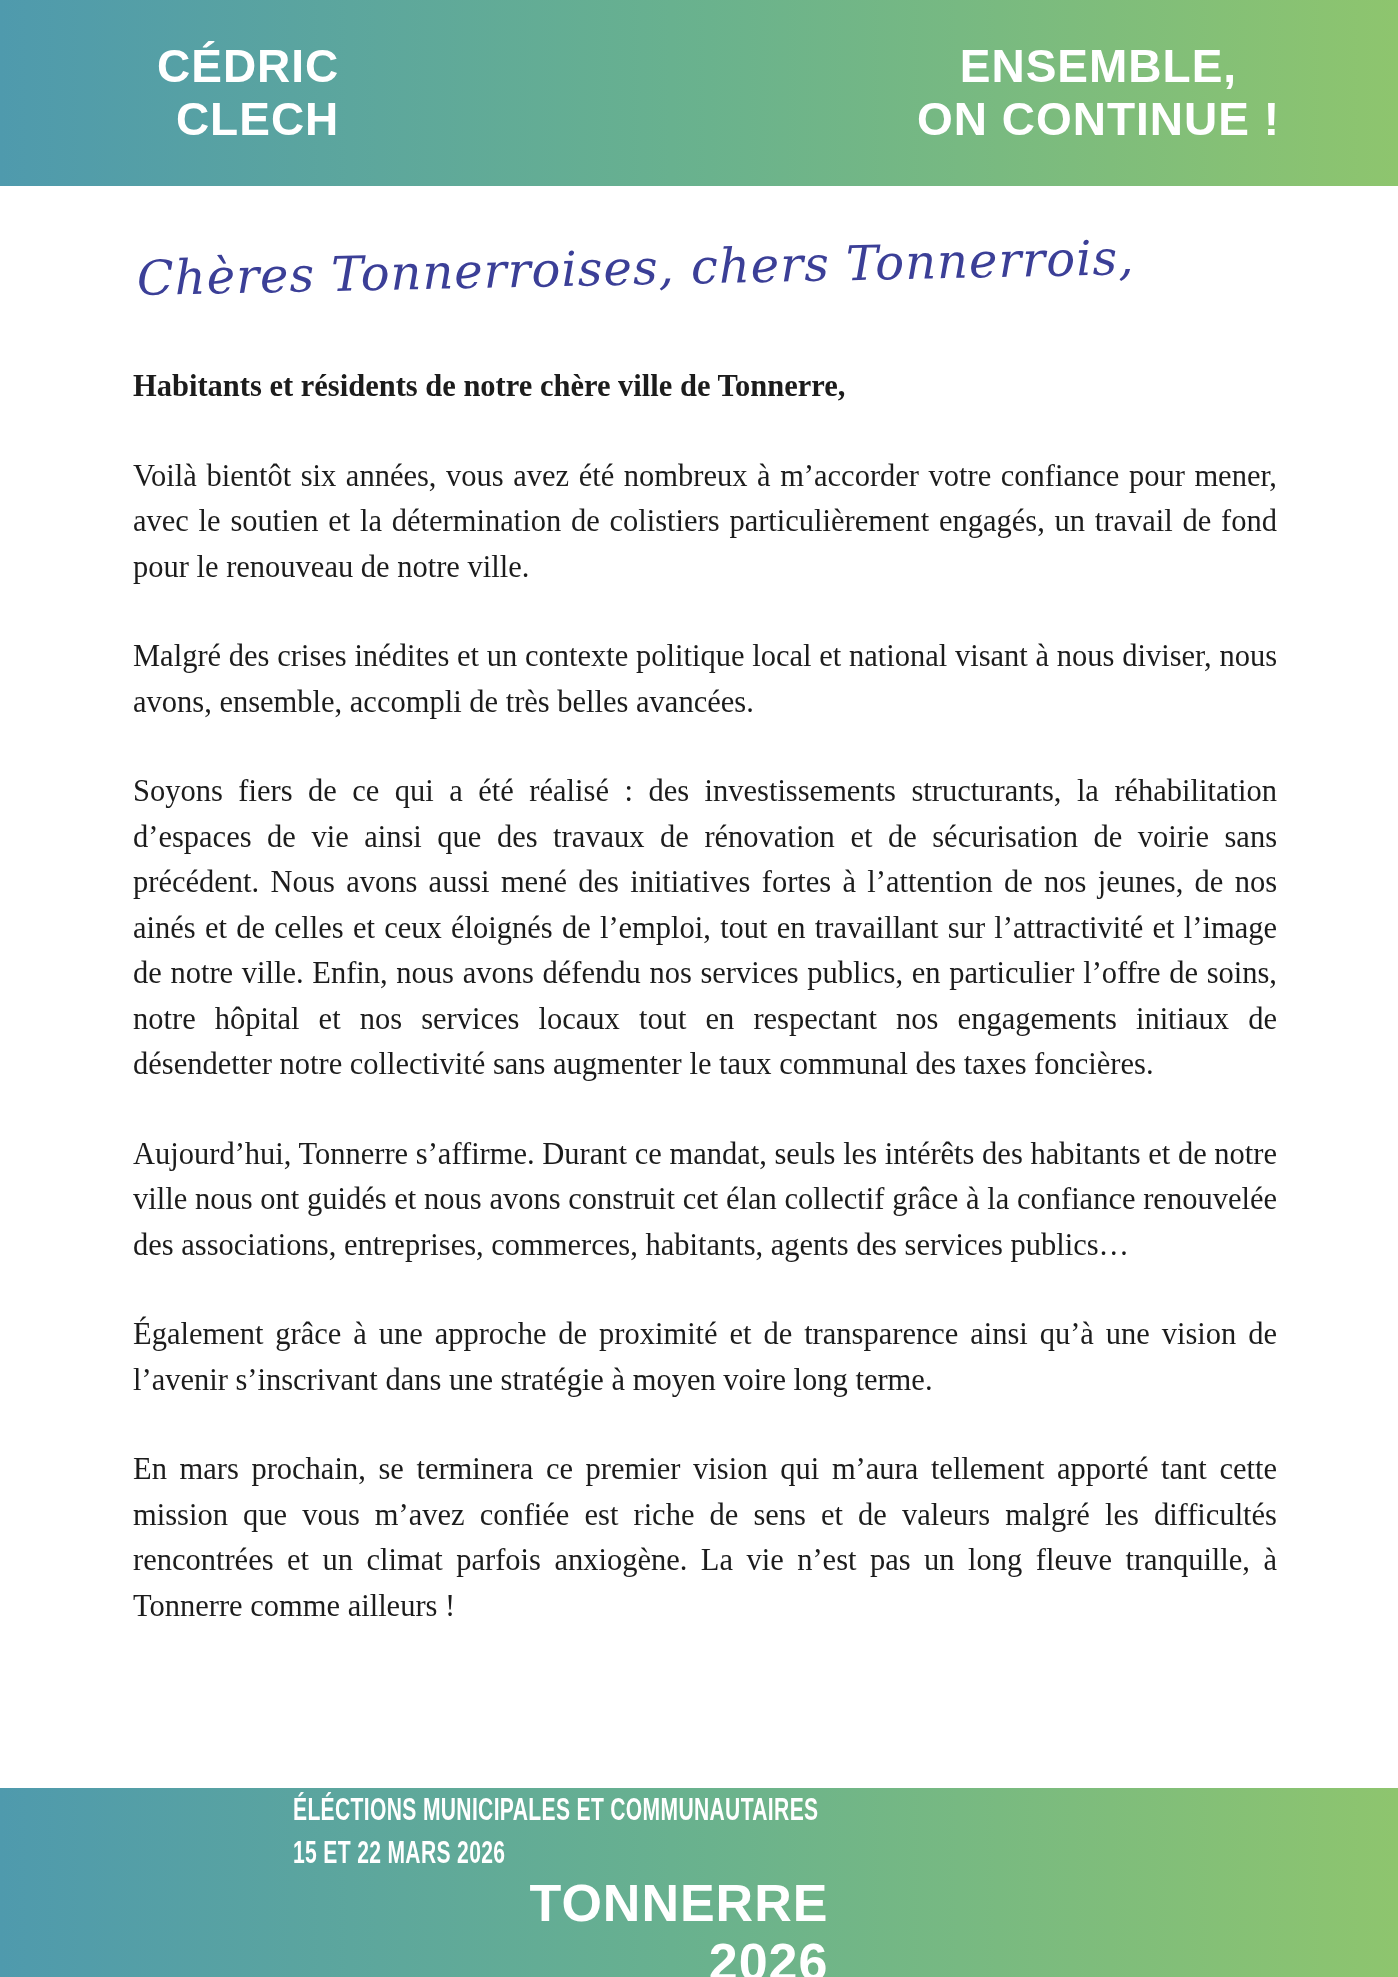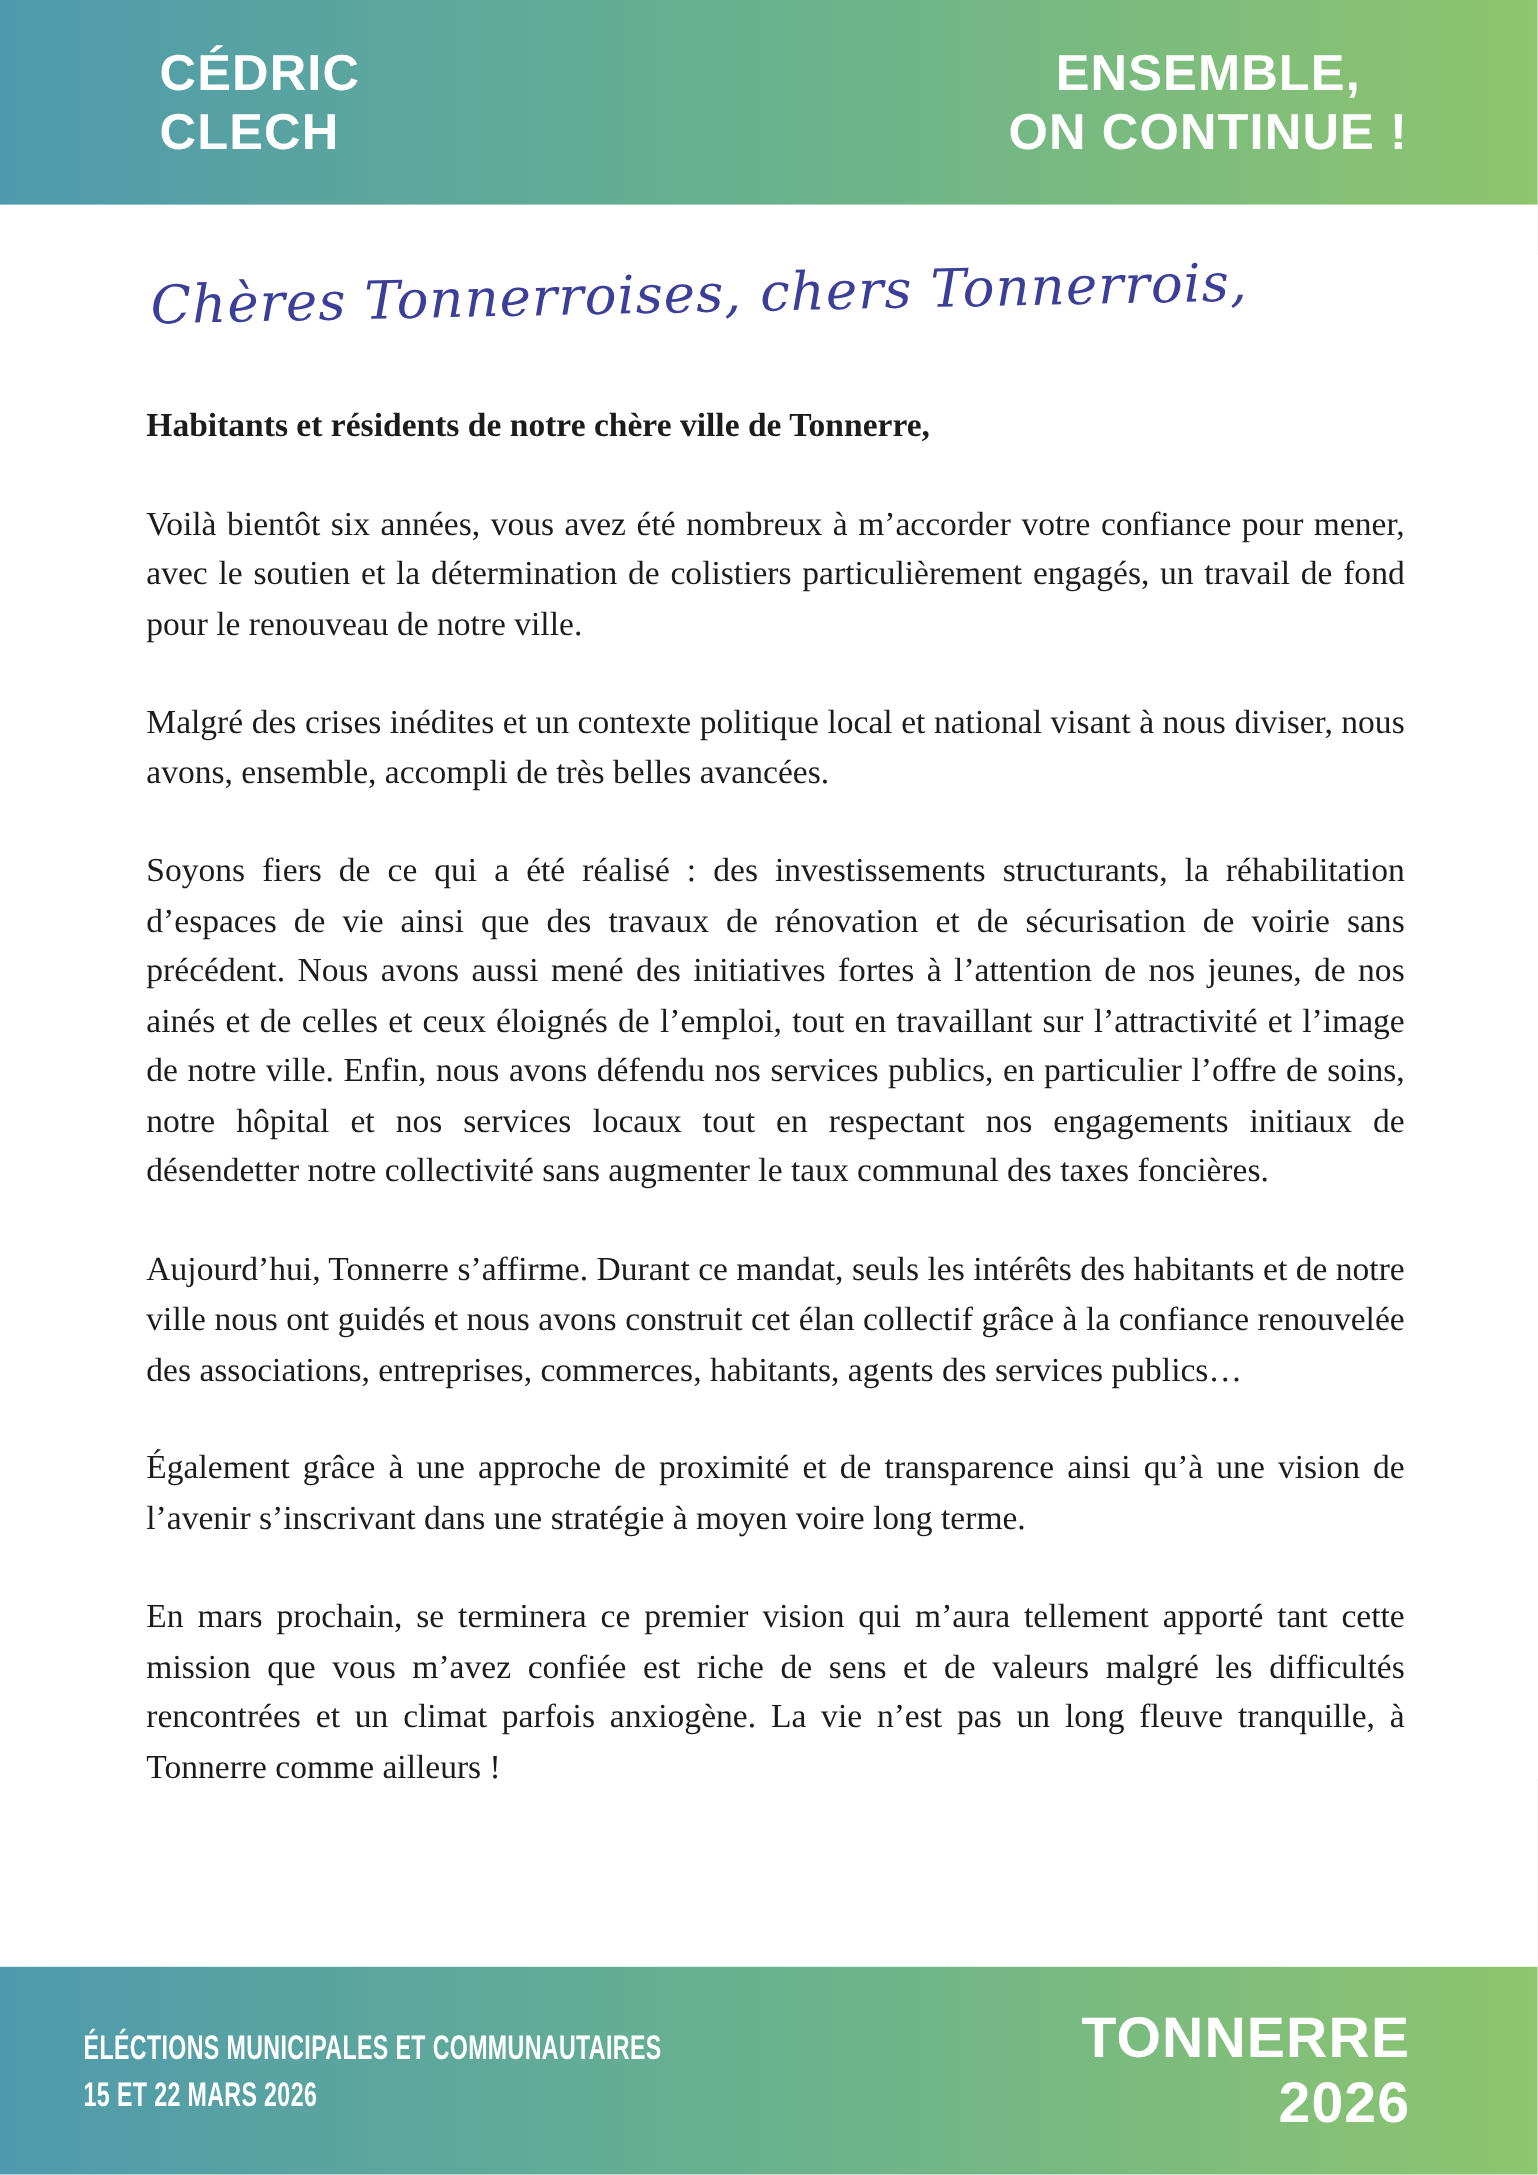--- a/index.html
+++ b/index.html
@@ -42,7 +42,8 @@
     font-size: 46px;
     line-height: 53px;
     letter-spacing: 1px;
-    text-align: left;
+    text-align: right;
+    margin-left: 12px;
   }
   .slogan {
     font-size: 46px;

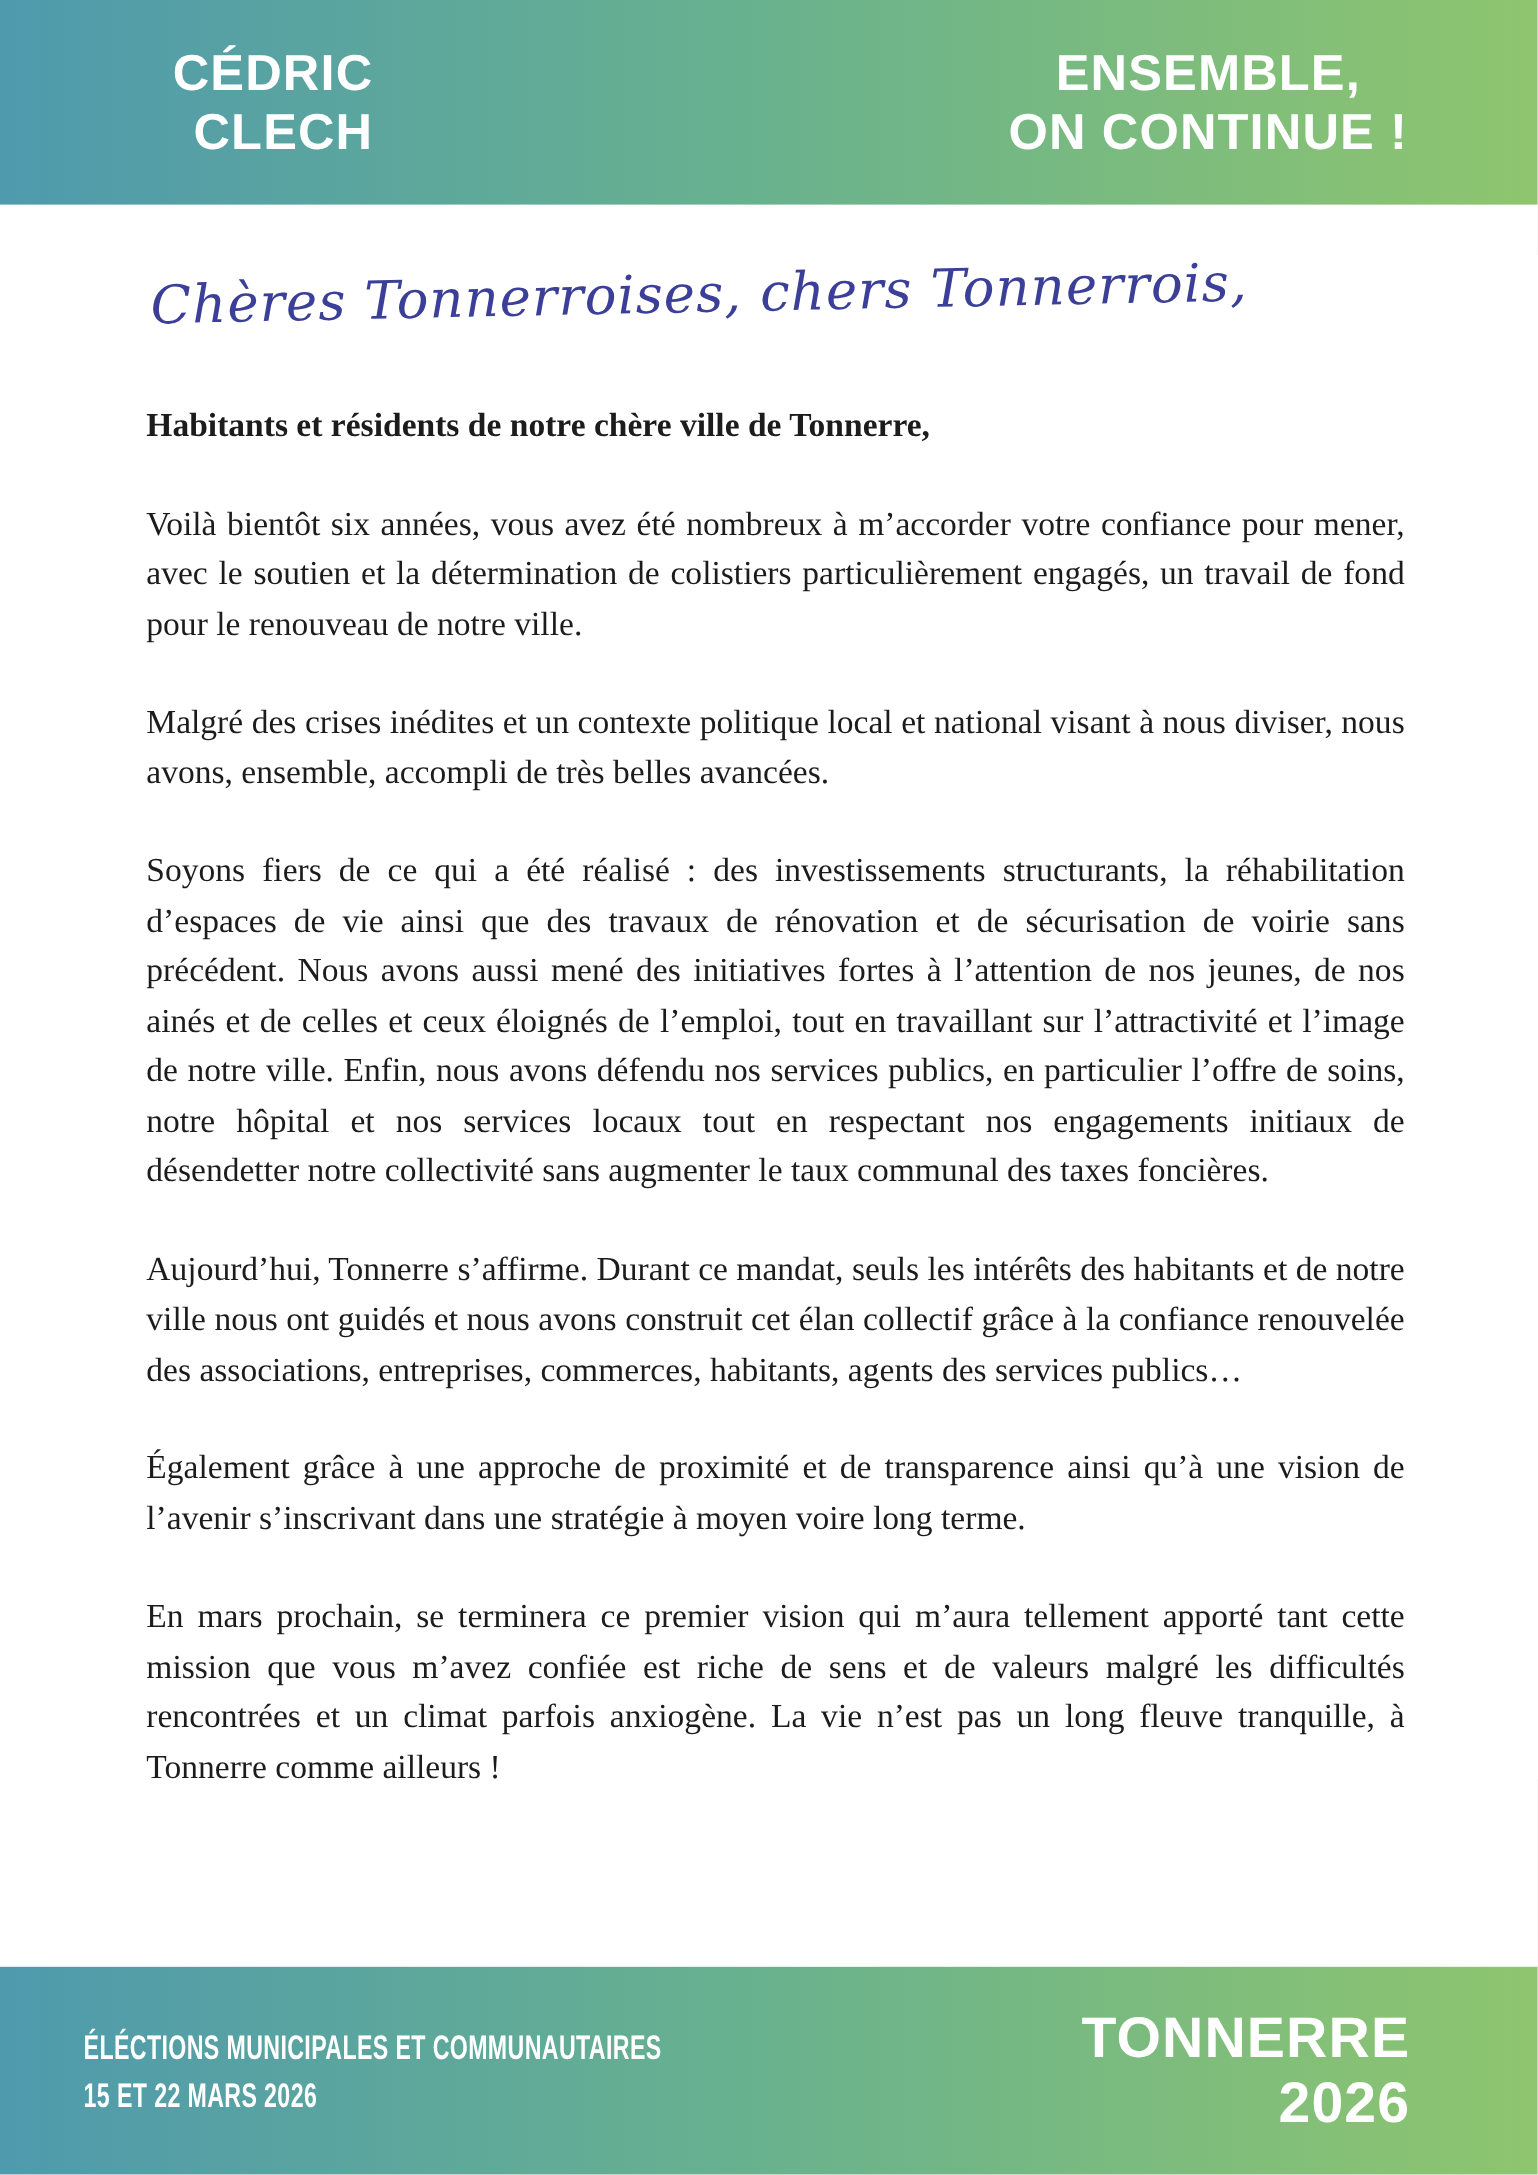--- a/index.html
+++ b/index.html
@@ -36,6 +36,7 @@
     bottom: 0;
     height: 189px;
     padding: 0 116px 0 76px;
+    flex-direction: column;
   }
 
   .candidate-name {

